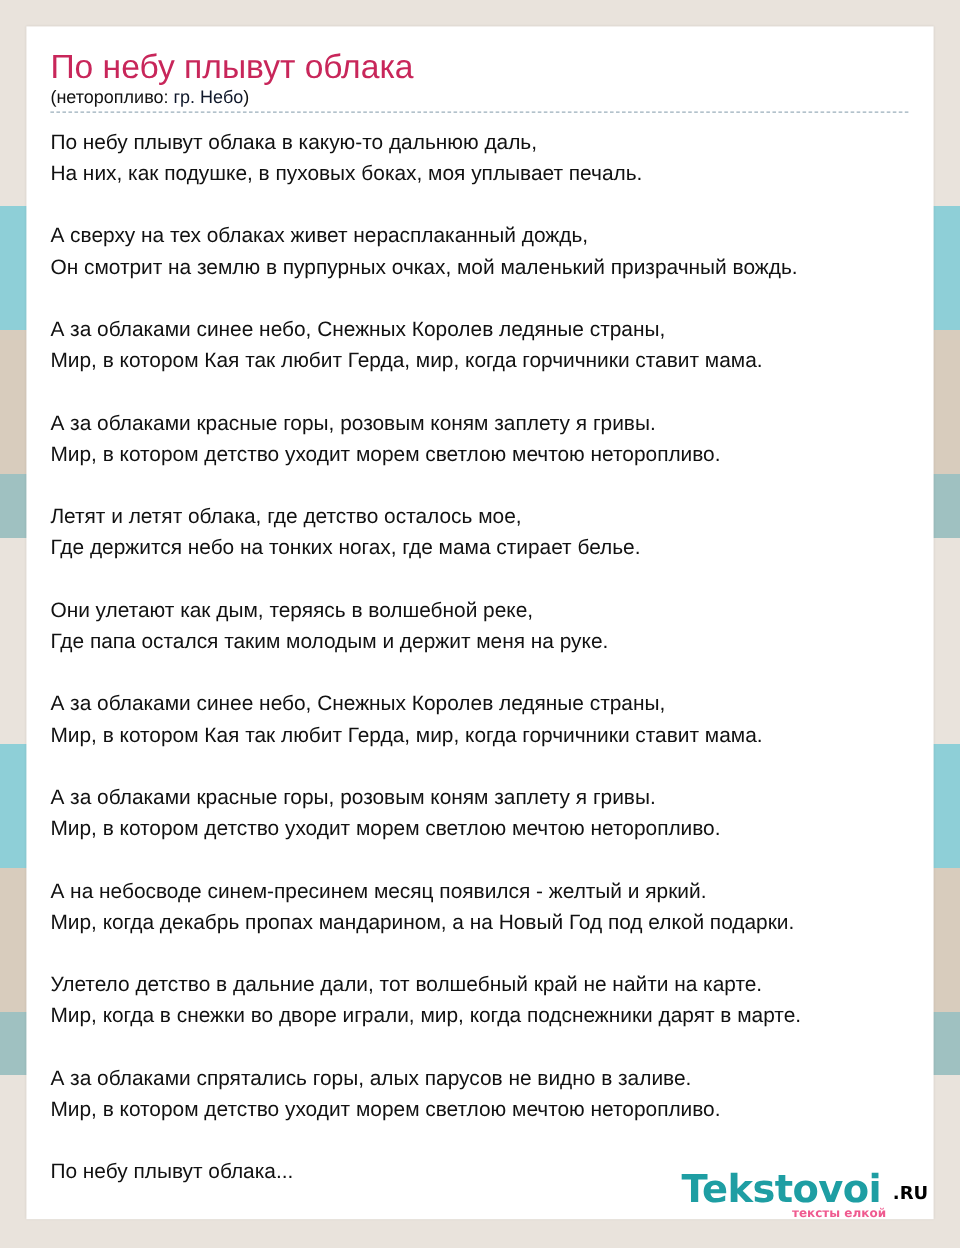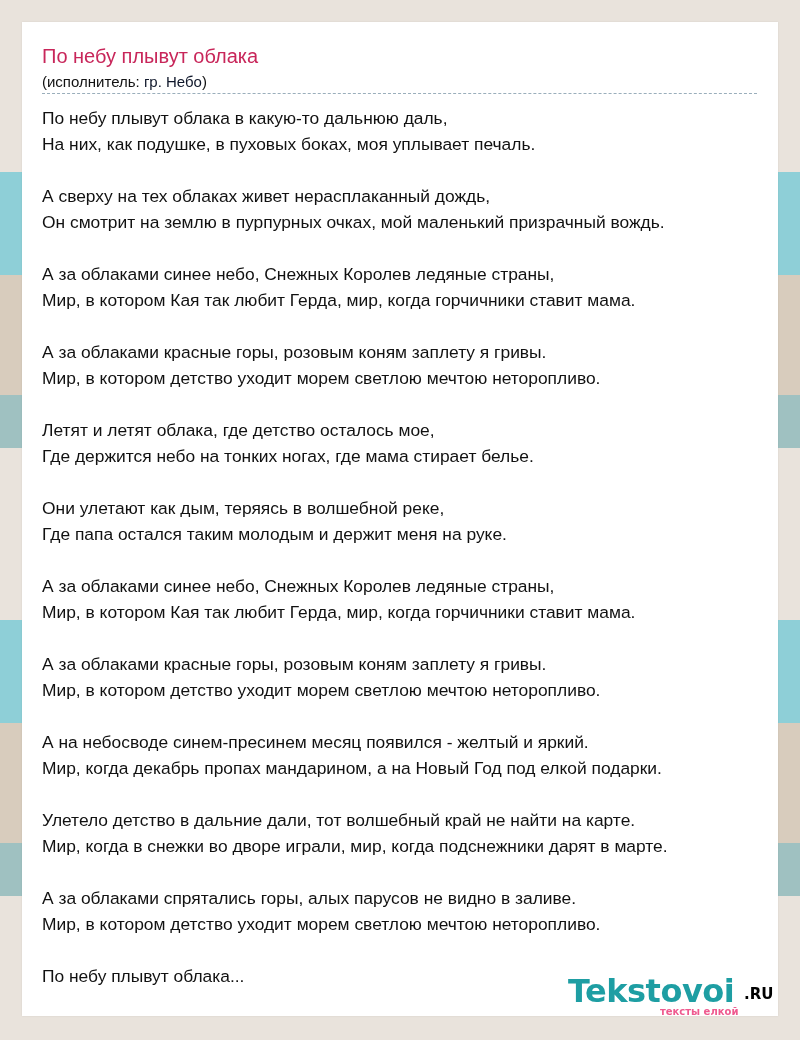--- a/index.html
+++ b/index.html
@@ -36,7 +36,7 @@
       position: absolute;
       left: 20px;
       top: 20px;
-      font-size: 20px;
+      font-size: 28px;
       color: #c8265a;
       line-height: 28px;
       white-space: nowrap;

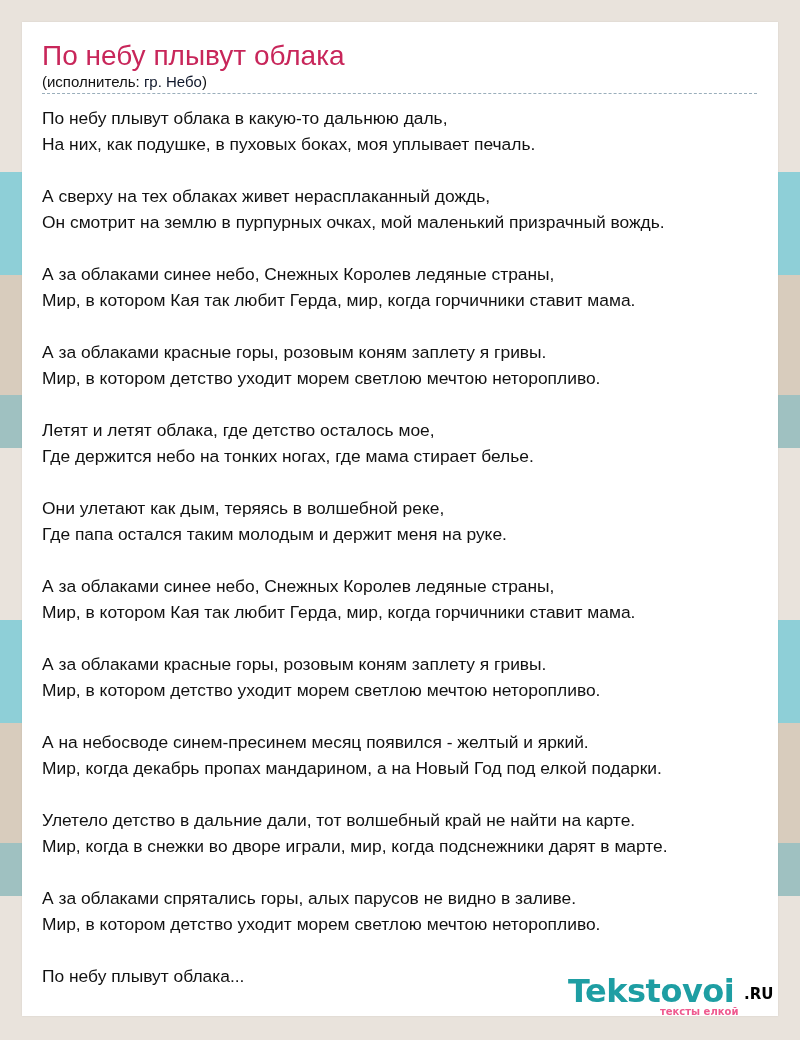--- a/index.html
+++ b/index.html
@@ -127,7 +127,7 @@
   <h1 class="title" style="margin:0;font-weight:normal;">По небу плывут облака</h1>
 
   <div class="artist-line">
-    <span>(исполнитель: </span><a class="artist-link" href="#">гр. Небо</a><span>)</span>
+    <span>(неторопливо: </span><a class="artist-link" href="#">гр. Небо</a><span>)</span>
   </div>
 
   <div class="divider"></div>

